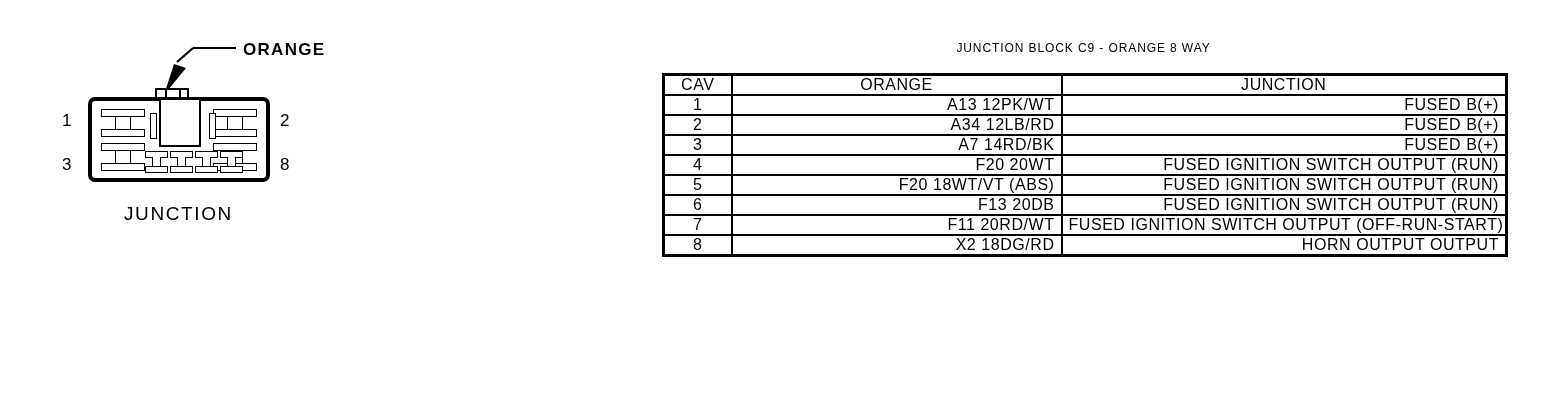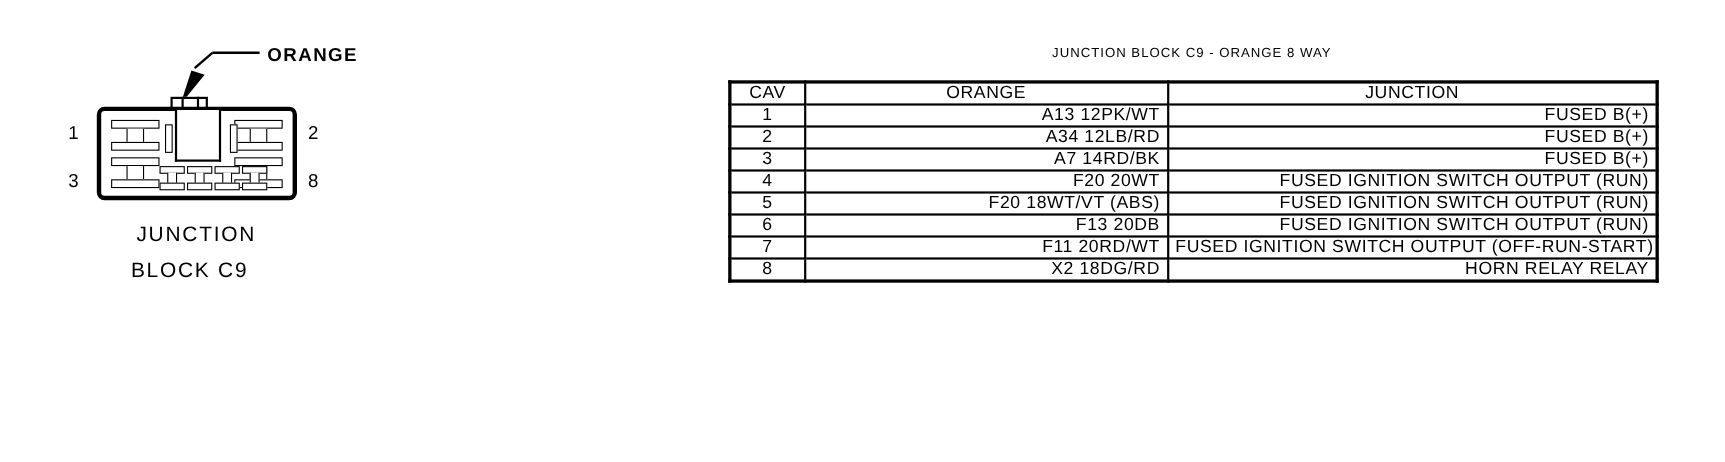--- a/index.html
+++ b/index.html
@@ -184,7 +184,6 @@
     </div>
 
     <div class="fig-caption" id="caption-line-1">JUNCTION</div>
-    <div class="fig-caption" id="caption-line-2">BLOCK C9</div>
   </div>
 
   <div id="table-title">JUNCTION BLOCK C9 - ORANGE 8 WAY</div>

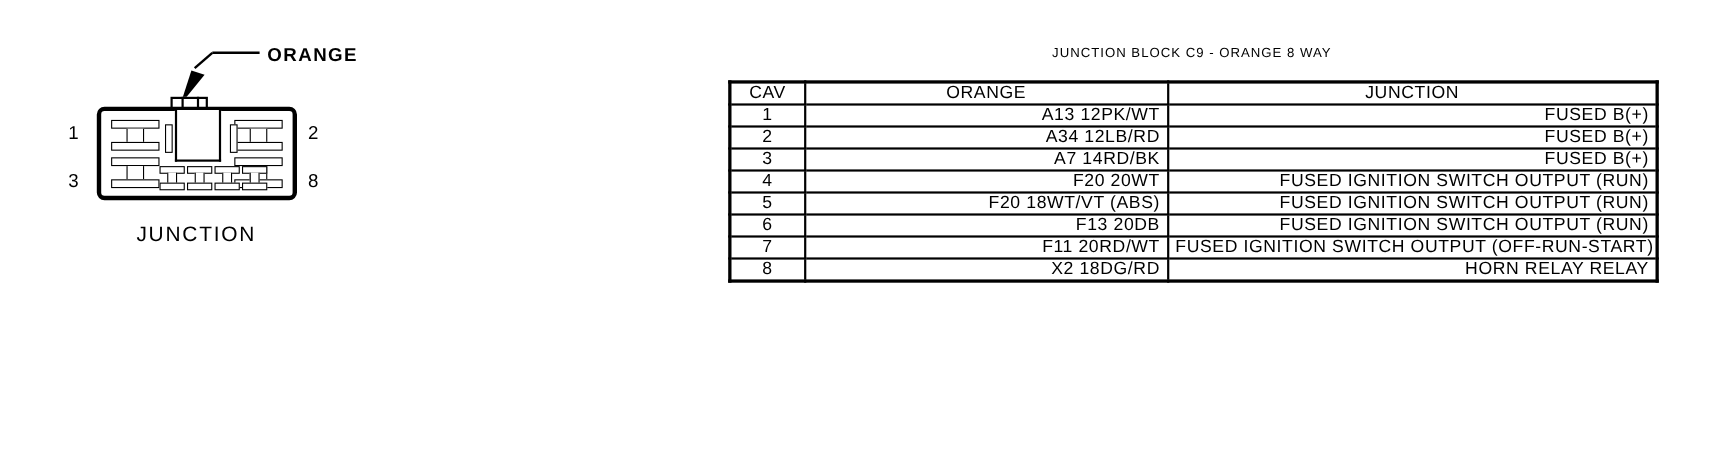--- a/index.html
+++ b/index.html
@@ -240,7 +240,7 @@
         <tr>
           <td class="cav-cell">8</td>
           <td class="txt-cell">X2 18DG/RD</td>
-          <td class="txt-cell">HORN RELAY RELAY</td>
+          <td class="txt-cell">HORN OUTPUT OUTPUT</td>
         </tr>
       </tbody>
   </table>

